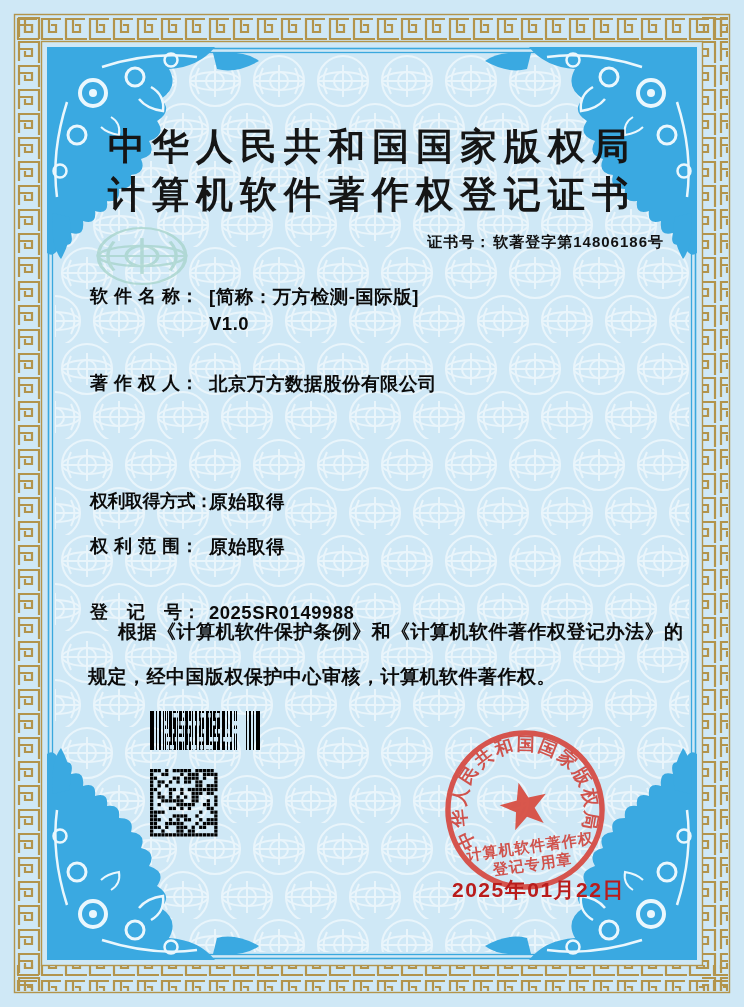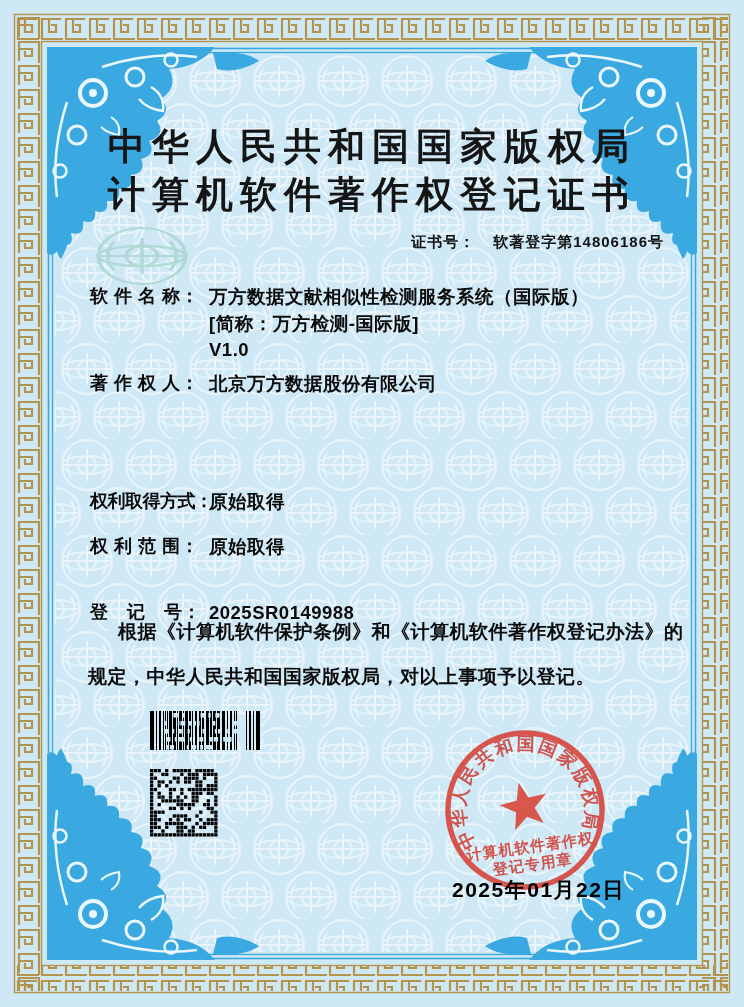--- a/index.html
+++ b/index.html
@@ -25,7 +25,7 @@
     top:233px;right:80px;
     font-size:15px;font-weight:bold;letter-spacing:1px;white-space:nowrap;
   }
-  .certno .lbl{margin-right:18px;}
+  .certno .lbl{margin-right:2px;}
   .row-label{
     left:90px;font-size:18px;font-weight:bold;white-space:pre;letter-spacing:0.5px;color:#0b0b0b;
   }

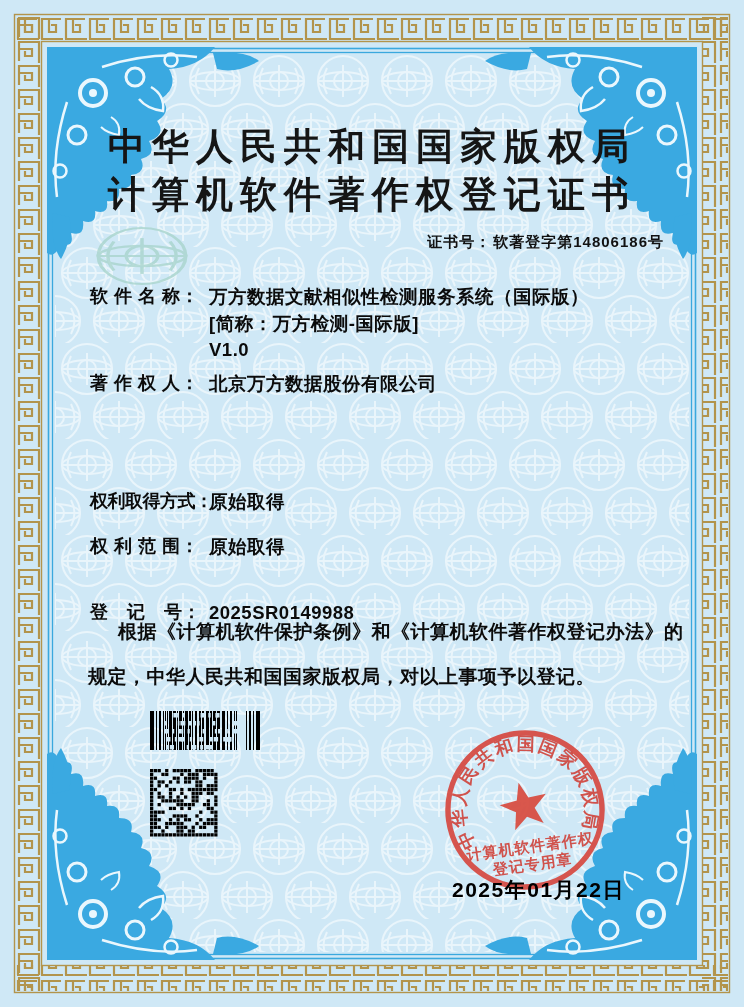--- a/index.html
+++ b/index.html
@@ -119,7 +119,6 @@
 
   <div class="layer row-label" style="top:284px">软 件 名 称：</div>
   <div class="layer row-value sw-lines" style="top:284px">
-    <div>万方数据文献相似性检测服务系统（国际版）</div>
     <div>[简称：万方检测-国际版]</div>
     <div>V1.0</div>
   </div>

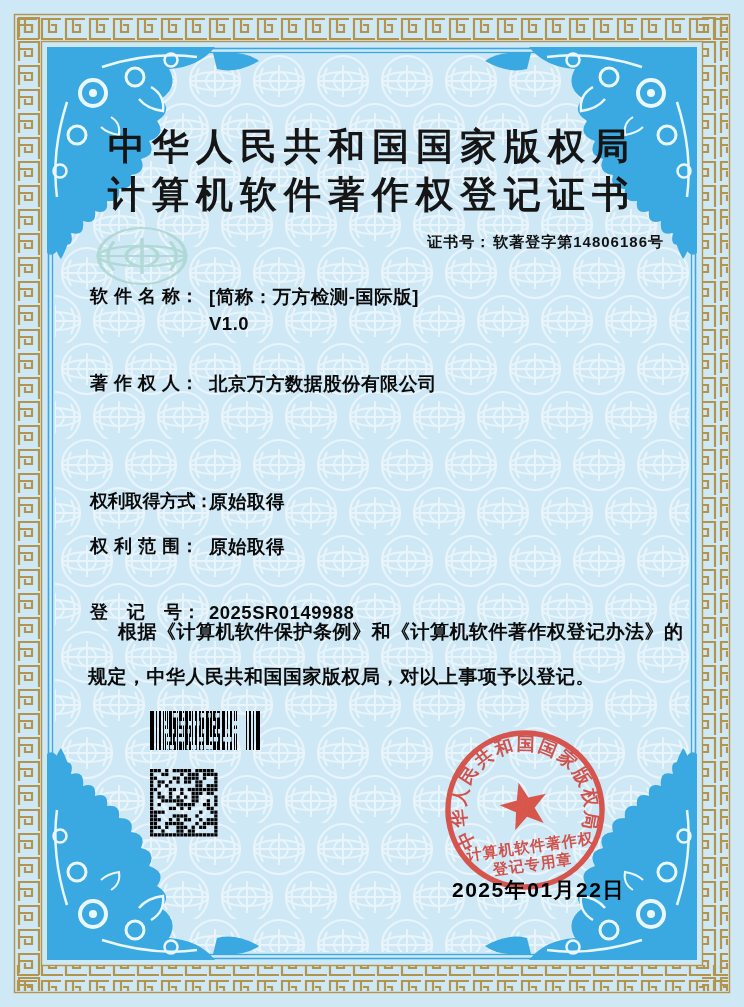--- a/index.html
+++ b/index.html
@@ -136,7 +136,7 @@
   <div class="layer row-value" style="top:602px">2025SR0149988</div>
 
   <div class="layer statement st1">根据《计算机软件保护条例》和《计算机软件著作权登记办法》的</div>
-  <div class="layer statement st2">规定，中华人民共和国国家版权局，对以上事项予以登记。</div>
+  <div class="layer statement st2">规定，经中国版权保护中心审核，计算机软件著作权。</div>
 
   <svg id="barcode-svg" class="layer barcode" width="110" height="39" viewBox="0 0 110 39">
       <rect x="0" y="0" width="4" height="39" fill="#000"></rect>

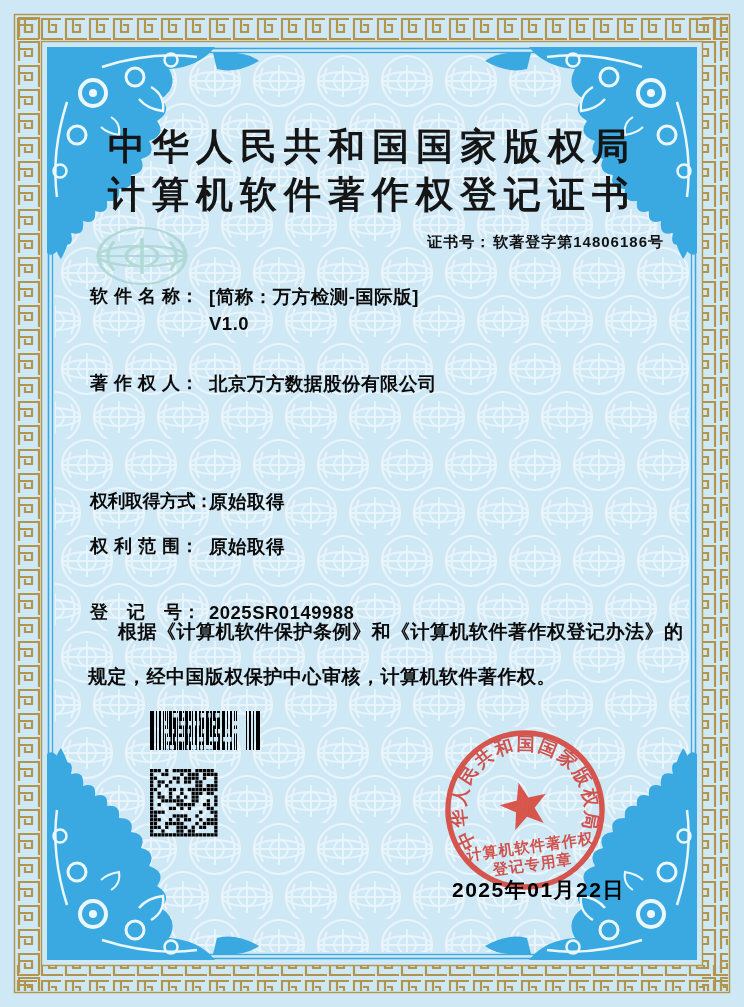--- a/index.html
+++ b/index.html
@@ -44,7 +44,7 @@
   .seal{left:440px;top:728px;z-index:3;}
   .issue-date{
     left:452px;top:876px;z-index:4;
-    font-size:21px;font-weight:bold;letter-spacing:1.5px;color:#000000;white-space:nowrap;
+    font-size:21px;font-weight:bold;letter-spacing:1.5px;color:#b91c1c;white-space:nowrap;
   }
 </style>
 </head>

